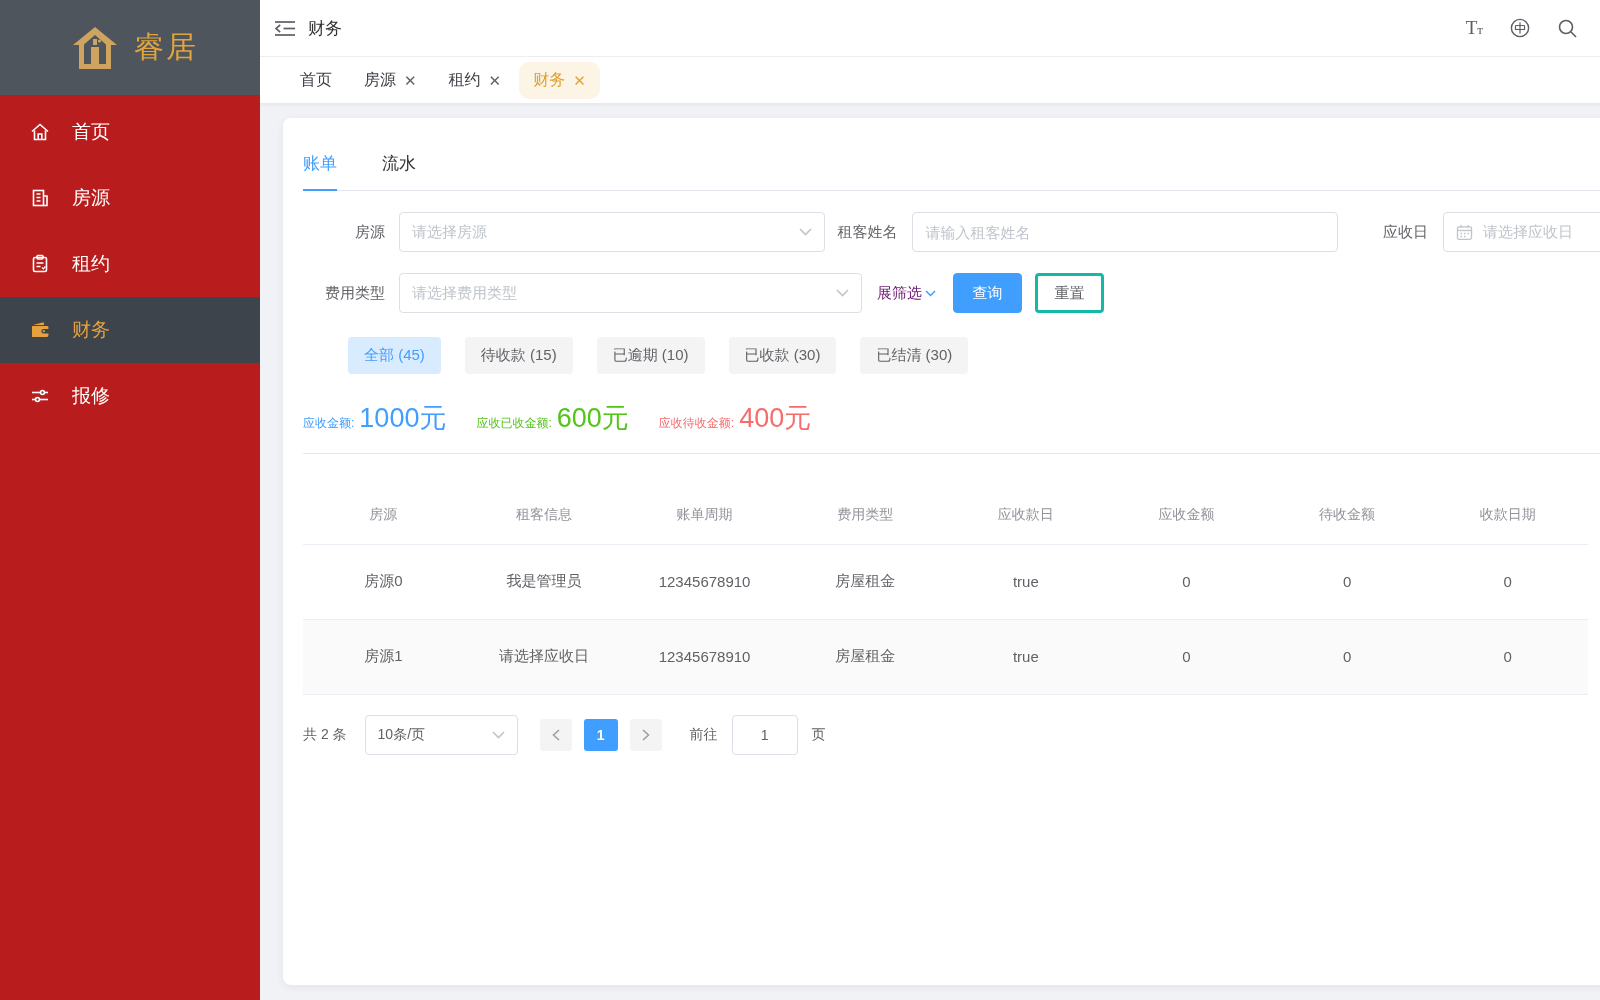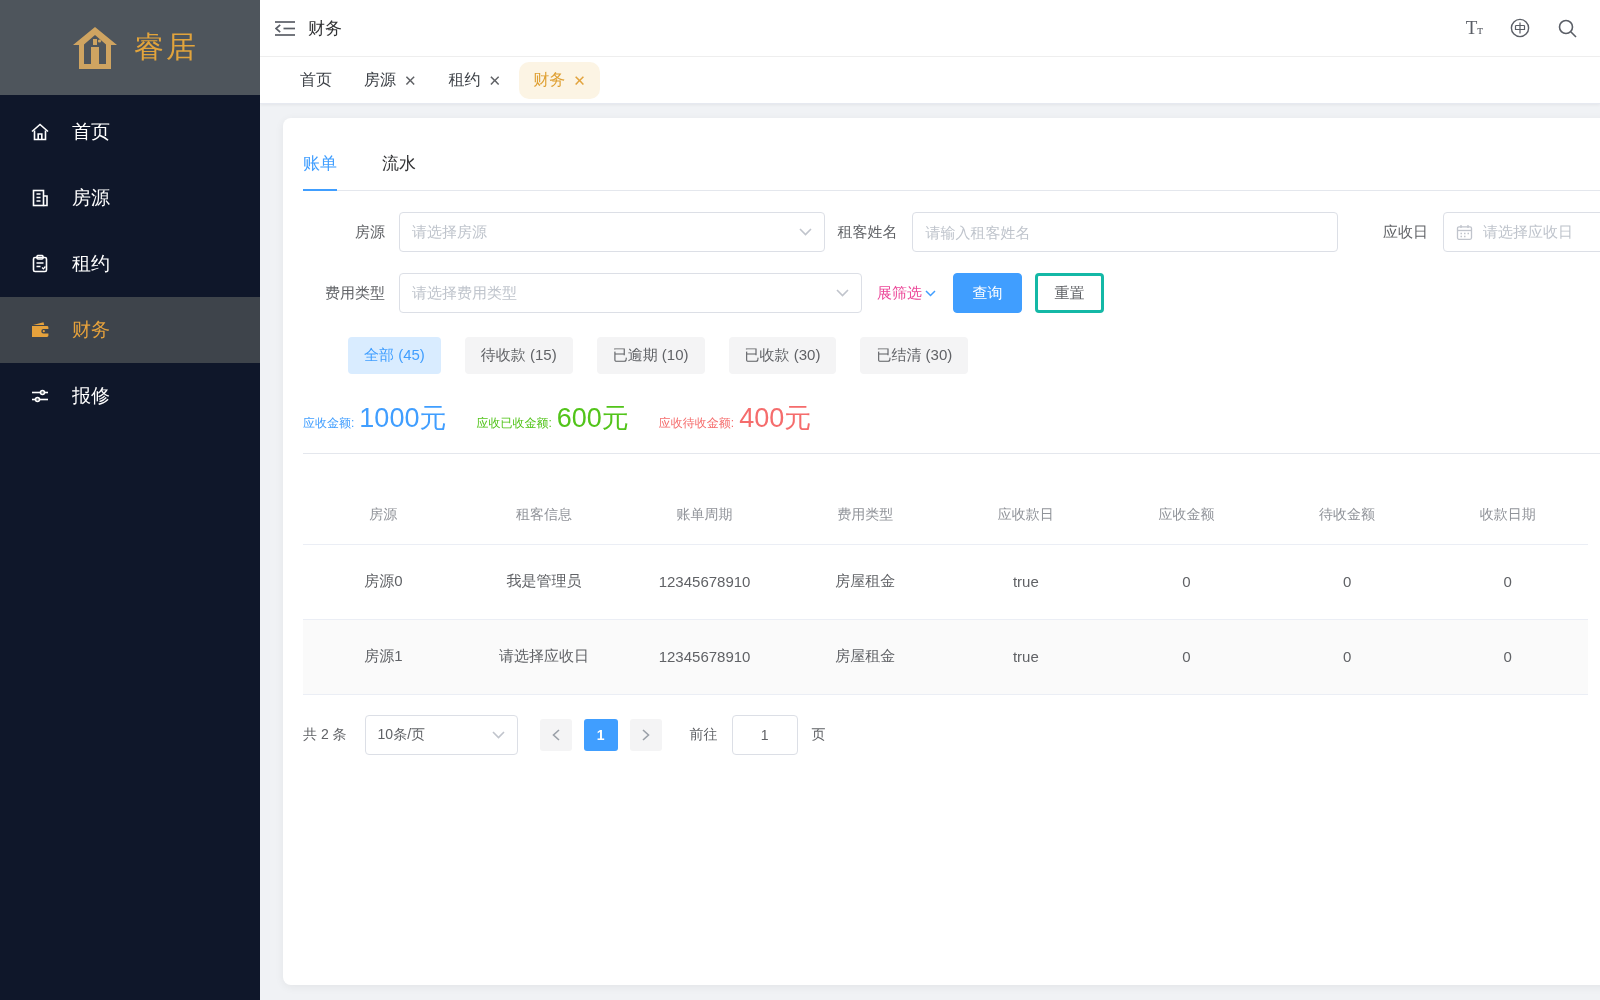--- a/index.html
+++ b/index.html
@@ -7,7 +7,7 @@
     font-family:"Liberation Sans","DejaVu Sans",sans-serif; }
 
   
-  .sidebar { position:fixed; left:0; top:0; width:260px; height:1000px; background:#0f172a; z-index:10; }
+  .sidebar { position:fixed; left:0; top:0; width:260px; height:1000px; background:#b91c1c; z-index:10; }
   .logo { height:95px; display:flex; align-items:center; padding-left:70px; background:#4e555c; }
   .logo-text { color:#e2a43c; font-size:30px; margin-left:14px; letter-spacing:2px; }
   .menu { padding-top:4px; }

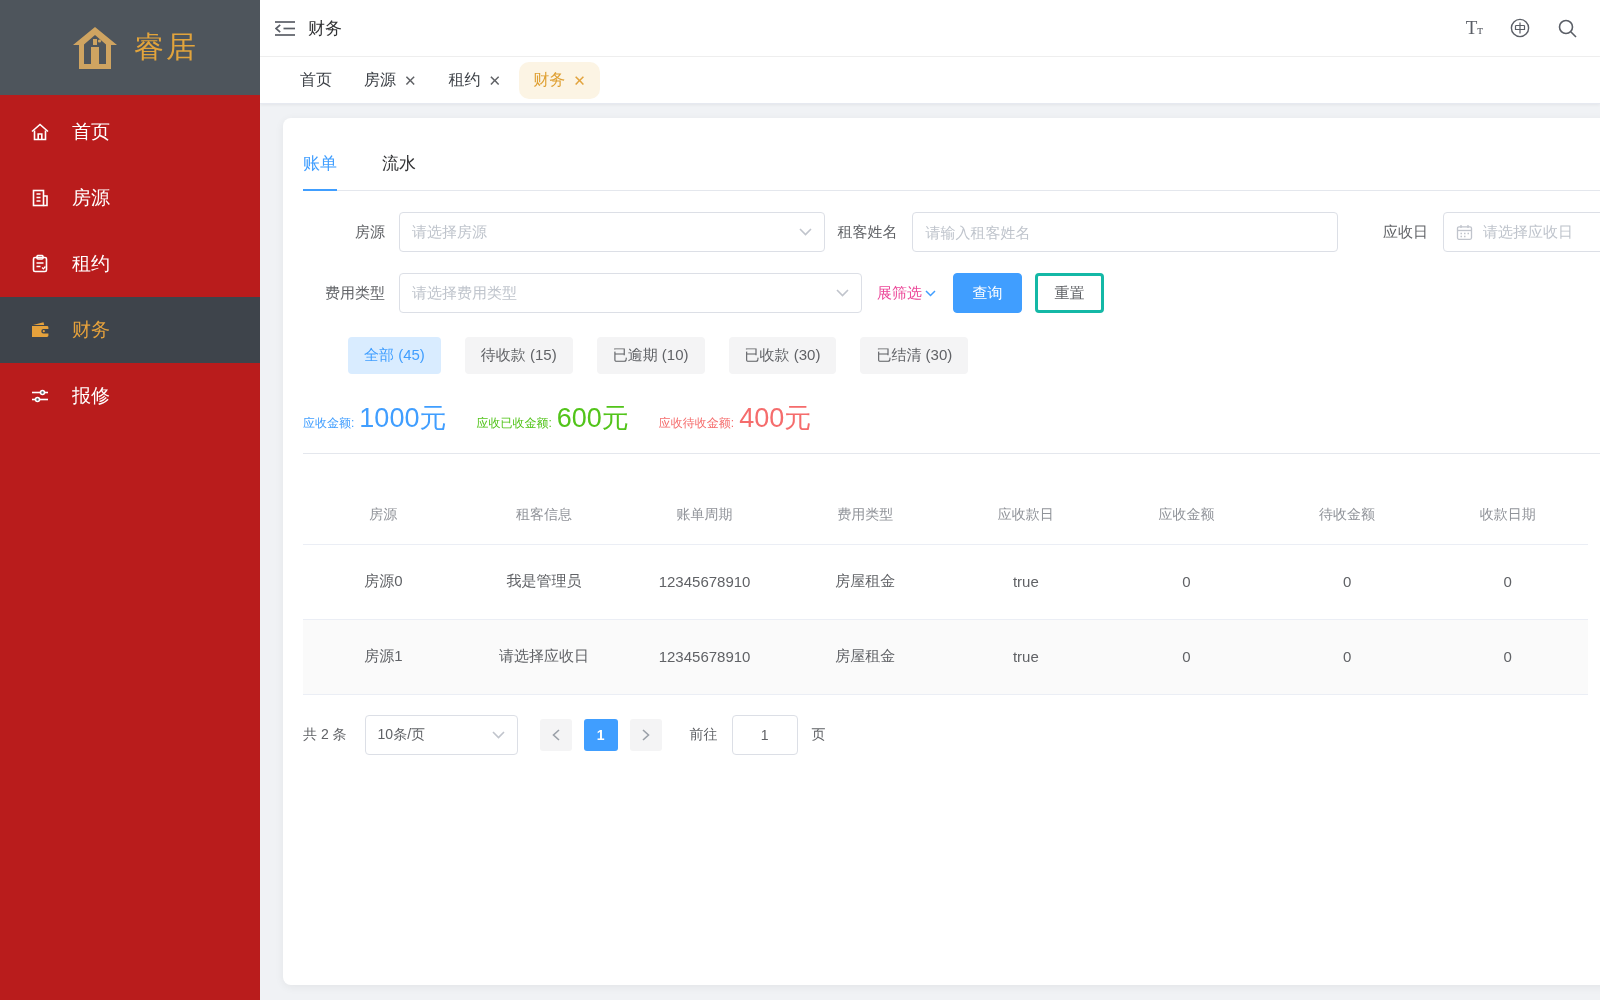--- a/index.html
+++ b/index.html
@@ -59,7 +59,7 @@
   .dinput { width:280px; gap:10px; flex:0 0 auto; }
   .chev { flex:0 0 auto; }
 
-  .expand-link { margin-left:15px; color:#ec4899; font-size:15px; display:flex; align-items:center; gap:3px; cursor:pointer;font-family:Liberation Serif, serif; }
+  .expand-link { margin-left:15px; color:#701a75; font-size:15px; display:flex; align-items:center; gap:3px; cursor:pointer;font-family:Liberation Serif, serif; }
   .btn { height:40px; width:69px; border-radius:4px; font-size:15px; display:flex; align-items:center;
     justify-content:center; cursor:pointer; }
   .btn-primary { margin-left:17px; background:#409eff; color:#fff; border:1px solid #409eff; }

